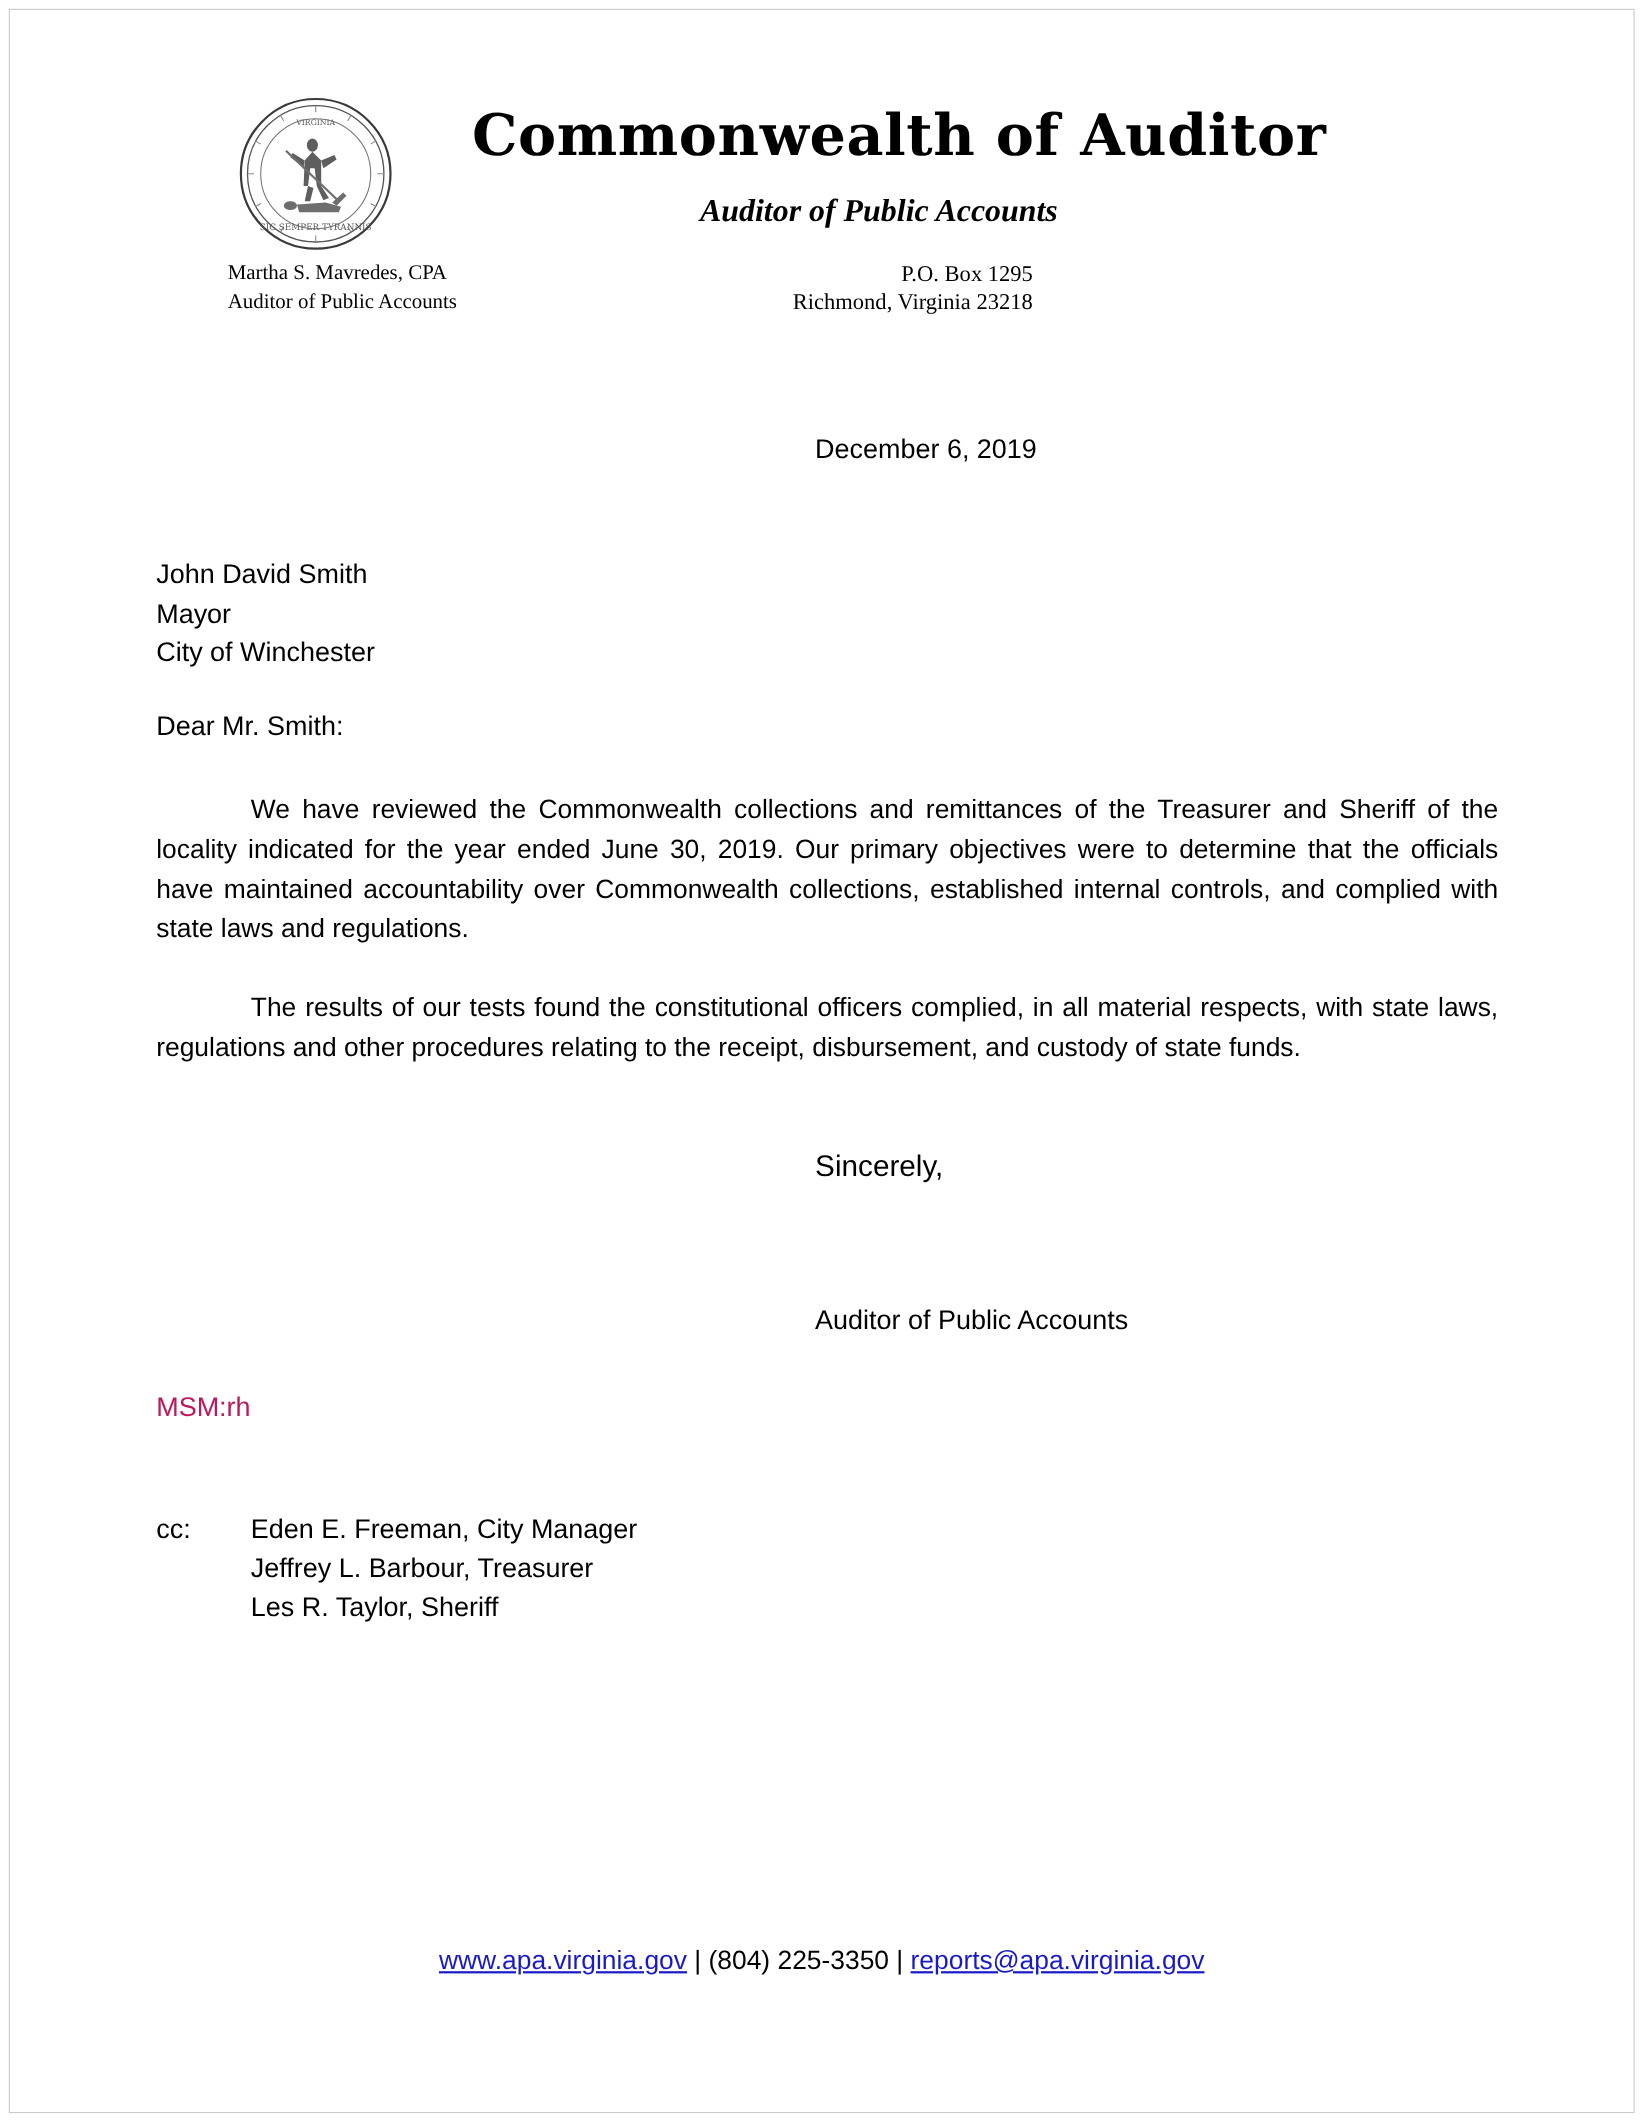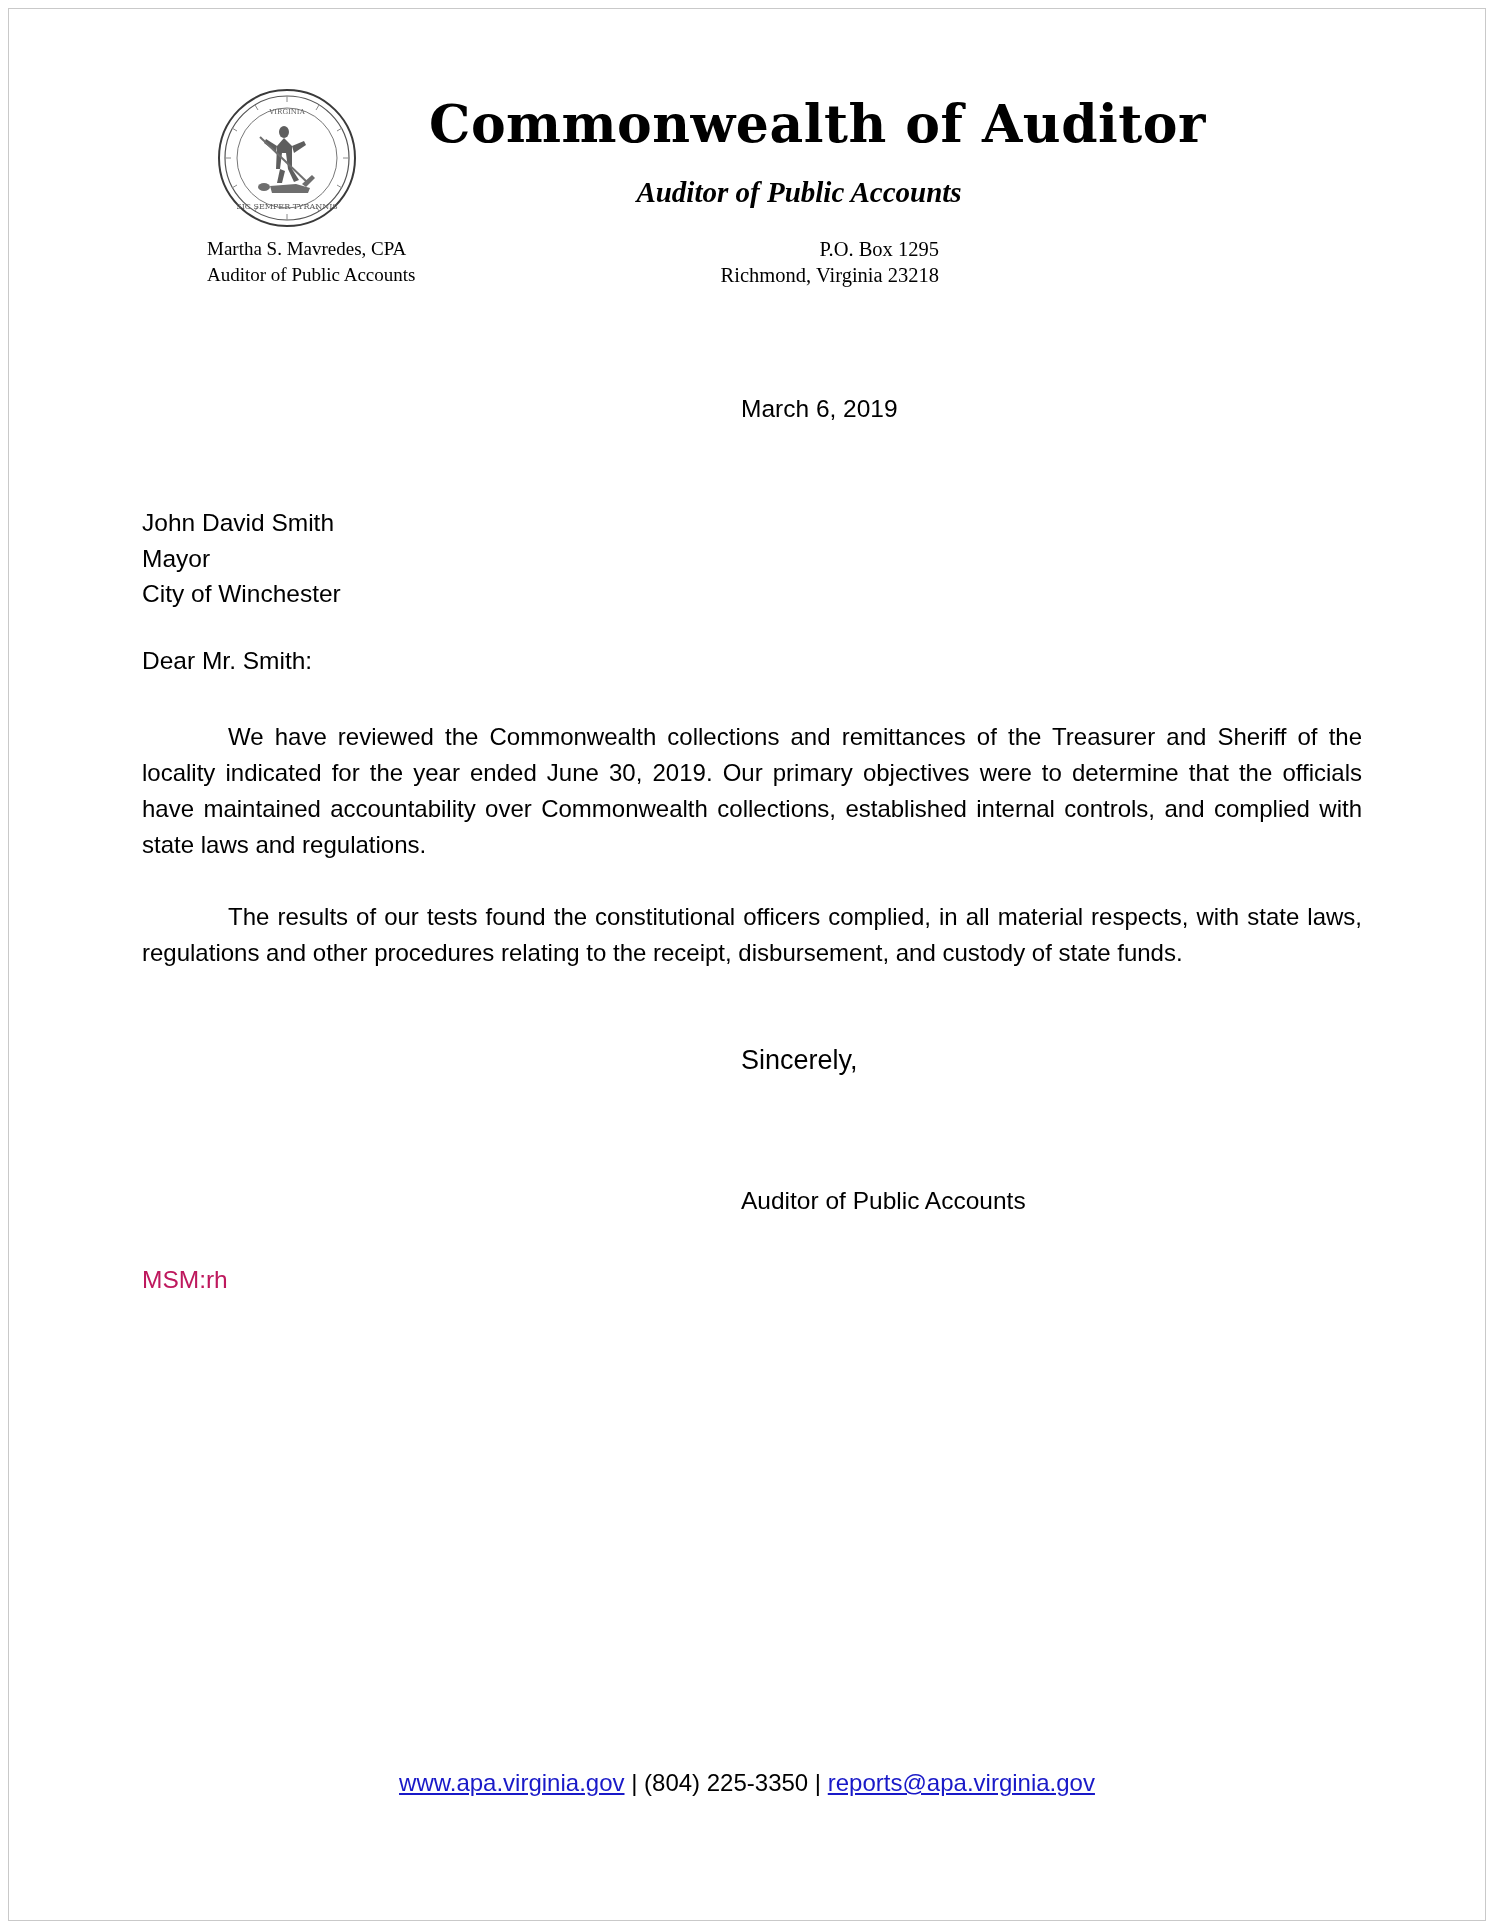--- a/index.html
+++ b/index.html
@@ -275,7 +275,7 @@
         </div>
       </div>
 
-      <div class="letter-date">March 6, 2019</div>
+      <div class="letter-date">December 6, 2019</div>
 
       <div class="addressee">
         <div>John David Smith</div>

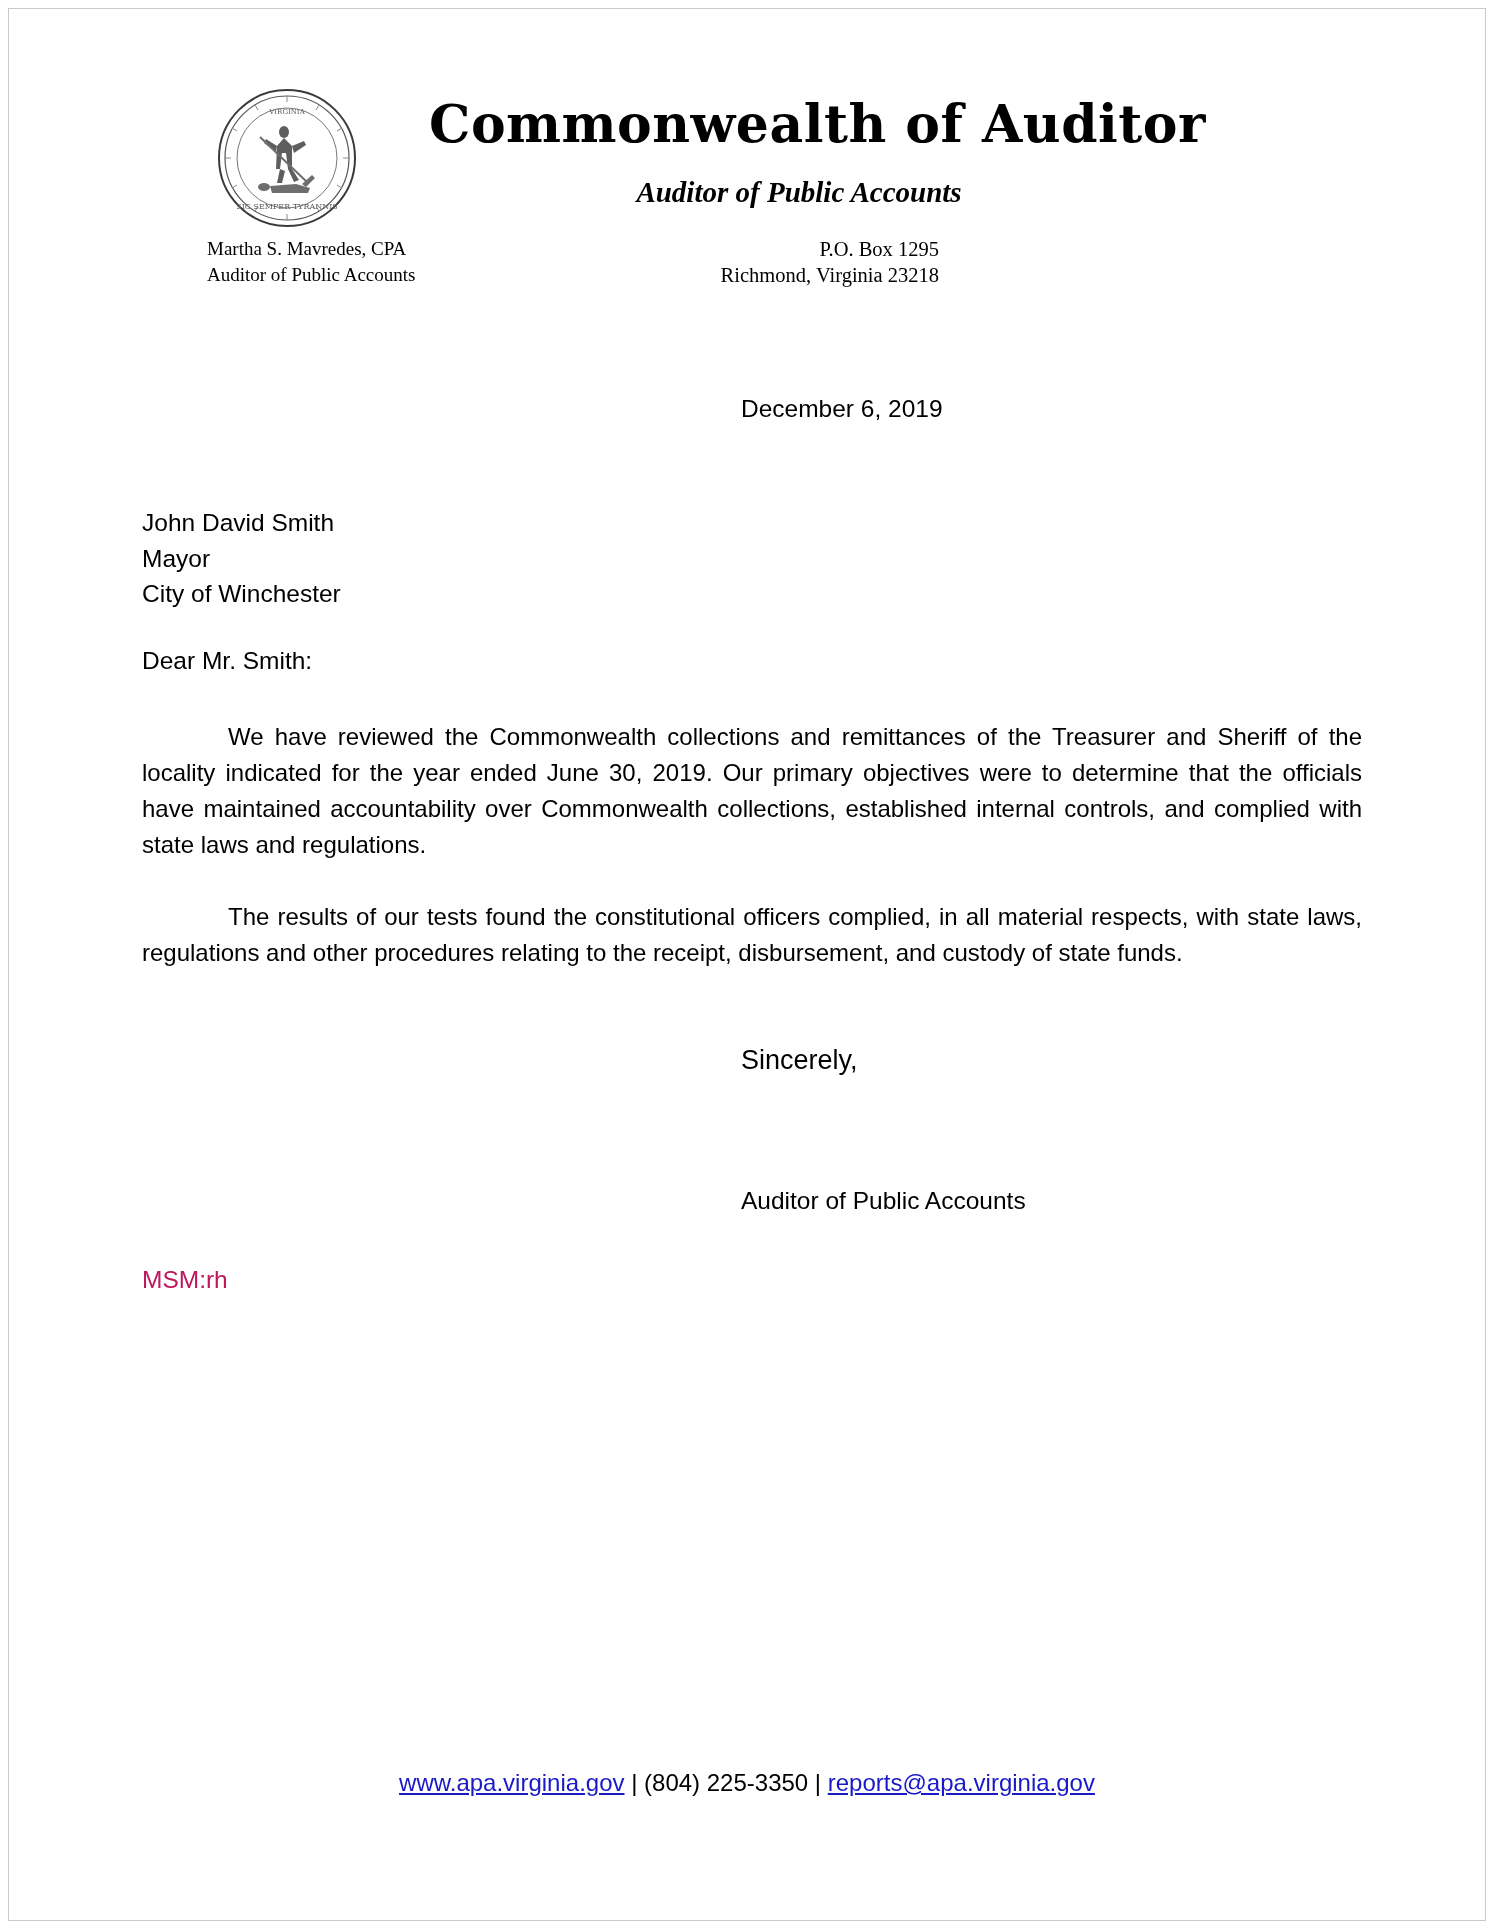--- a/index.html
+++ b/index.html
@@ -293,6 +293,16 @@
 
       <div class="initials">MSM:rh</div>
 
+      <div class="cc-block">
+        <div class="cc-row">
+          <div class="cc-label">cc:</div>
+          <div class="cc-names">
+            <div>Eden E. Freeman, City Manager</div>
+            <div>Jeffrey L. Barbour, Treasurer</div>
+            <div>Les R. Taylor, Sheriff</div>
+          </div>
+        </div>
+      </div>
 
       <div class="footer">
         <a href="#">www.apa.virginia.gov</a><span class="sep"> | </span><span class="phone">(804) 225-3350</span><span class="sep"> | </span><a href="#">reports@apa.virginia.gov</a>

